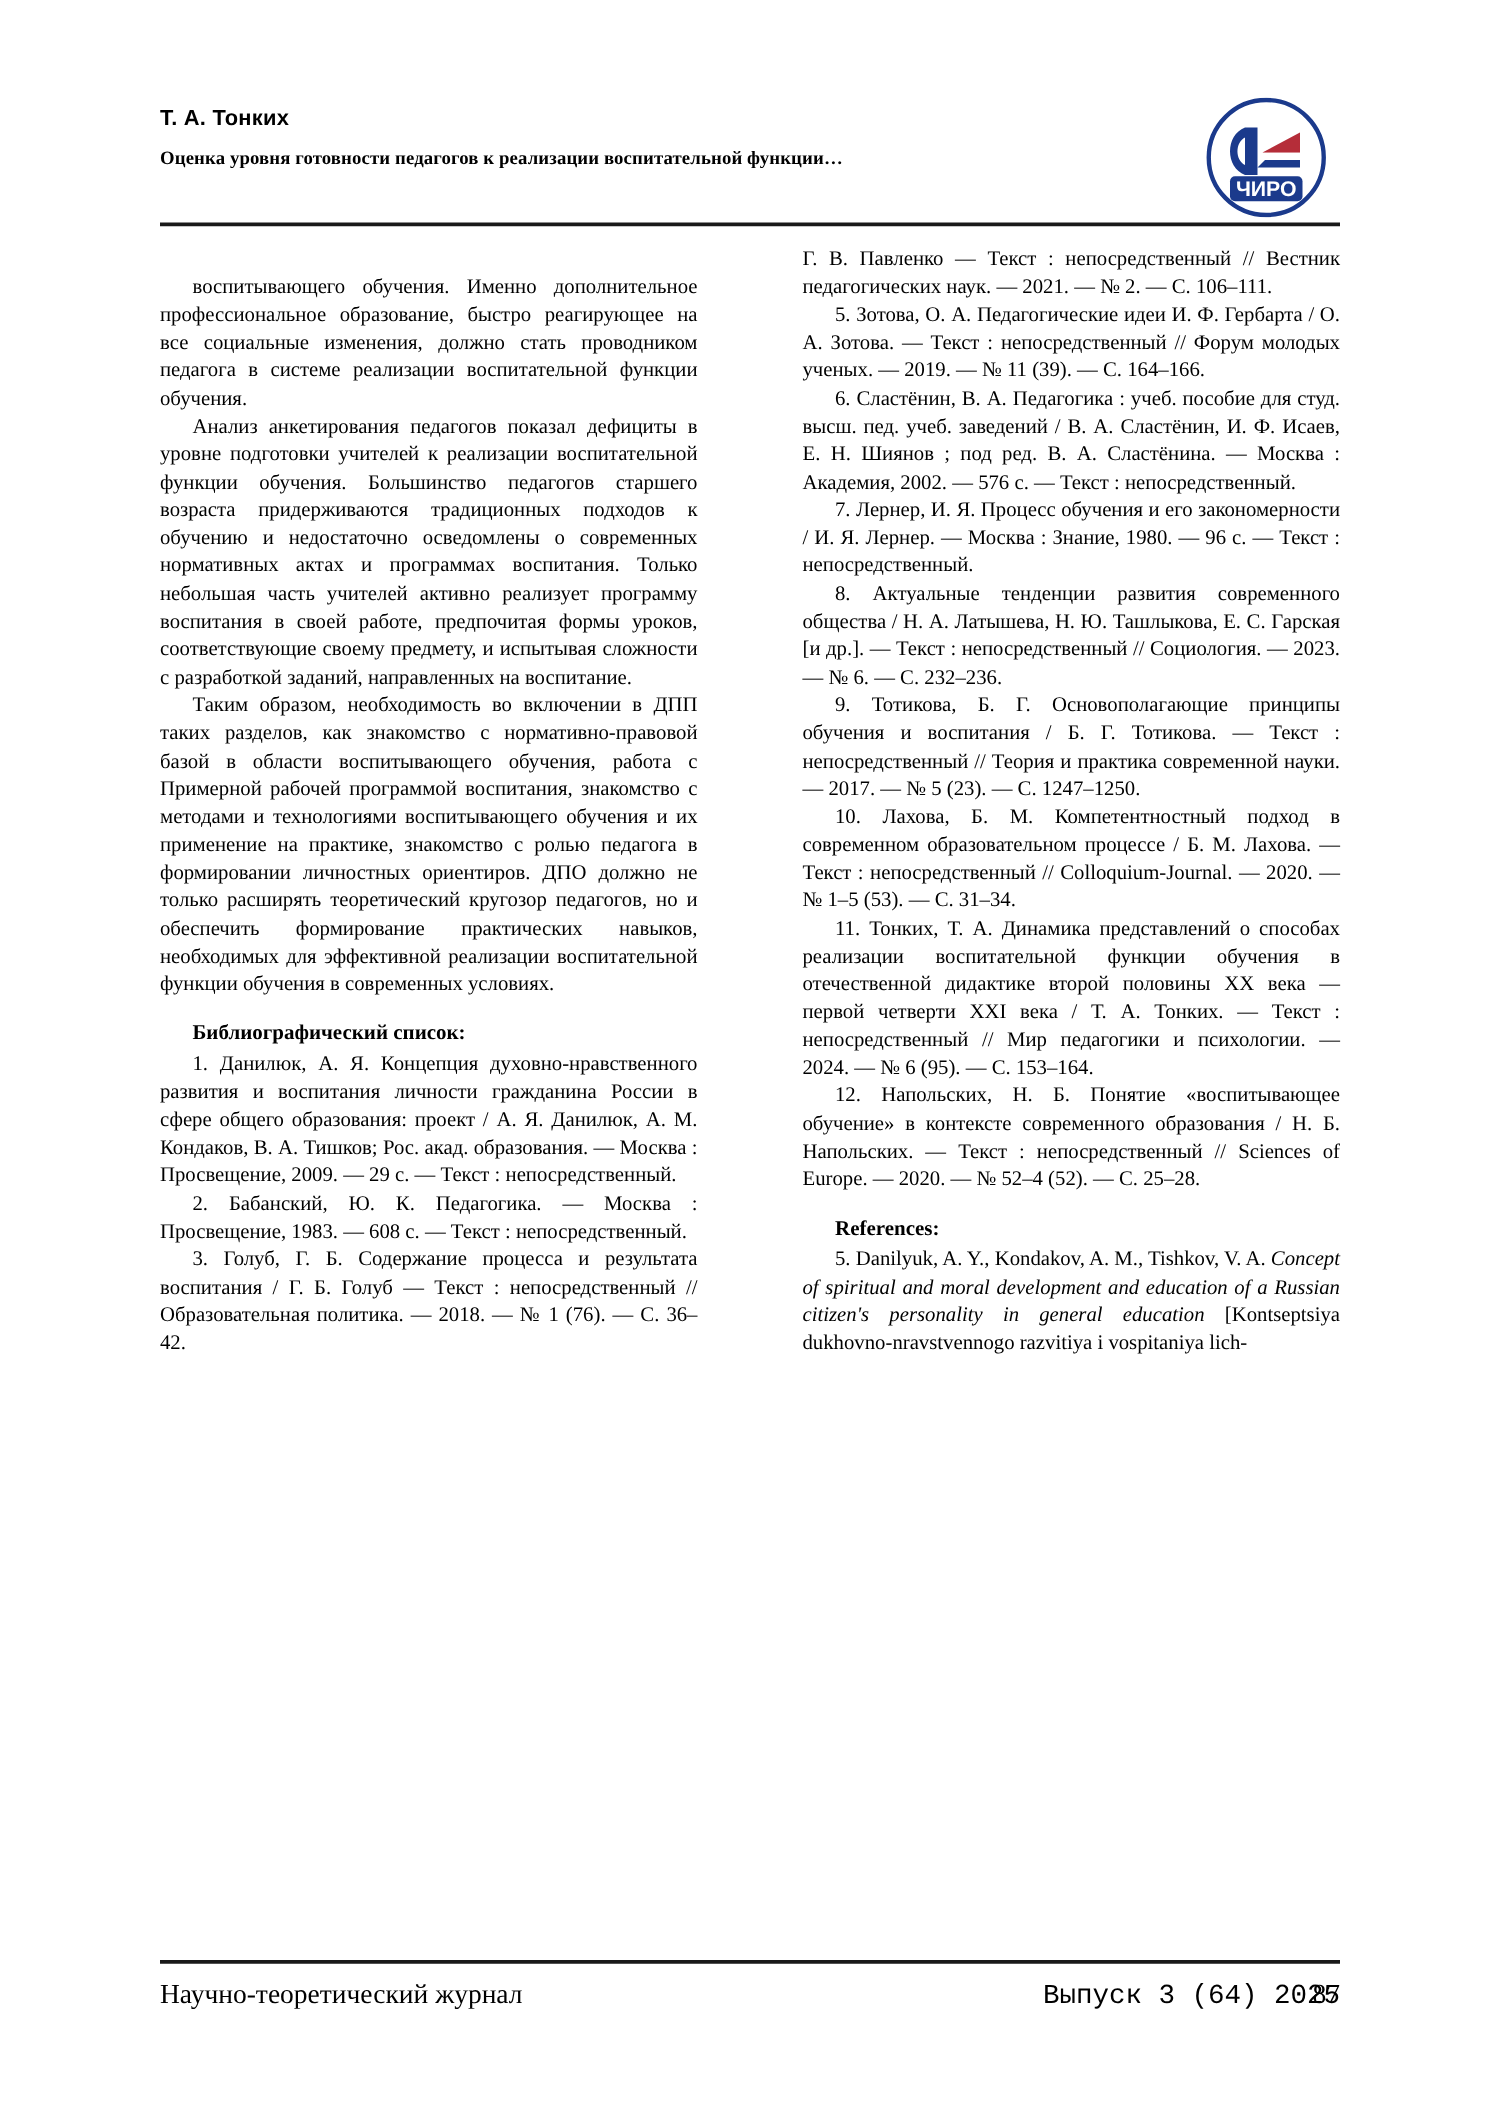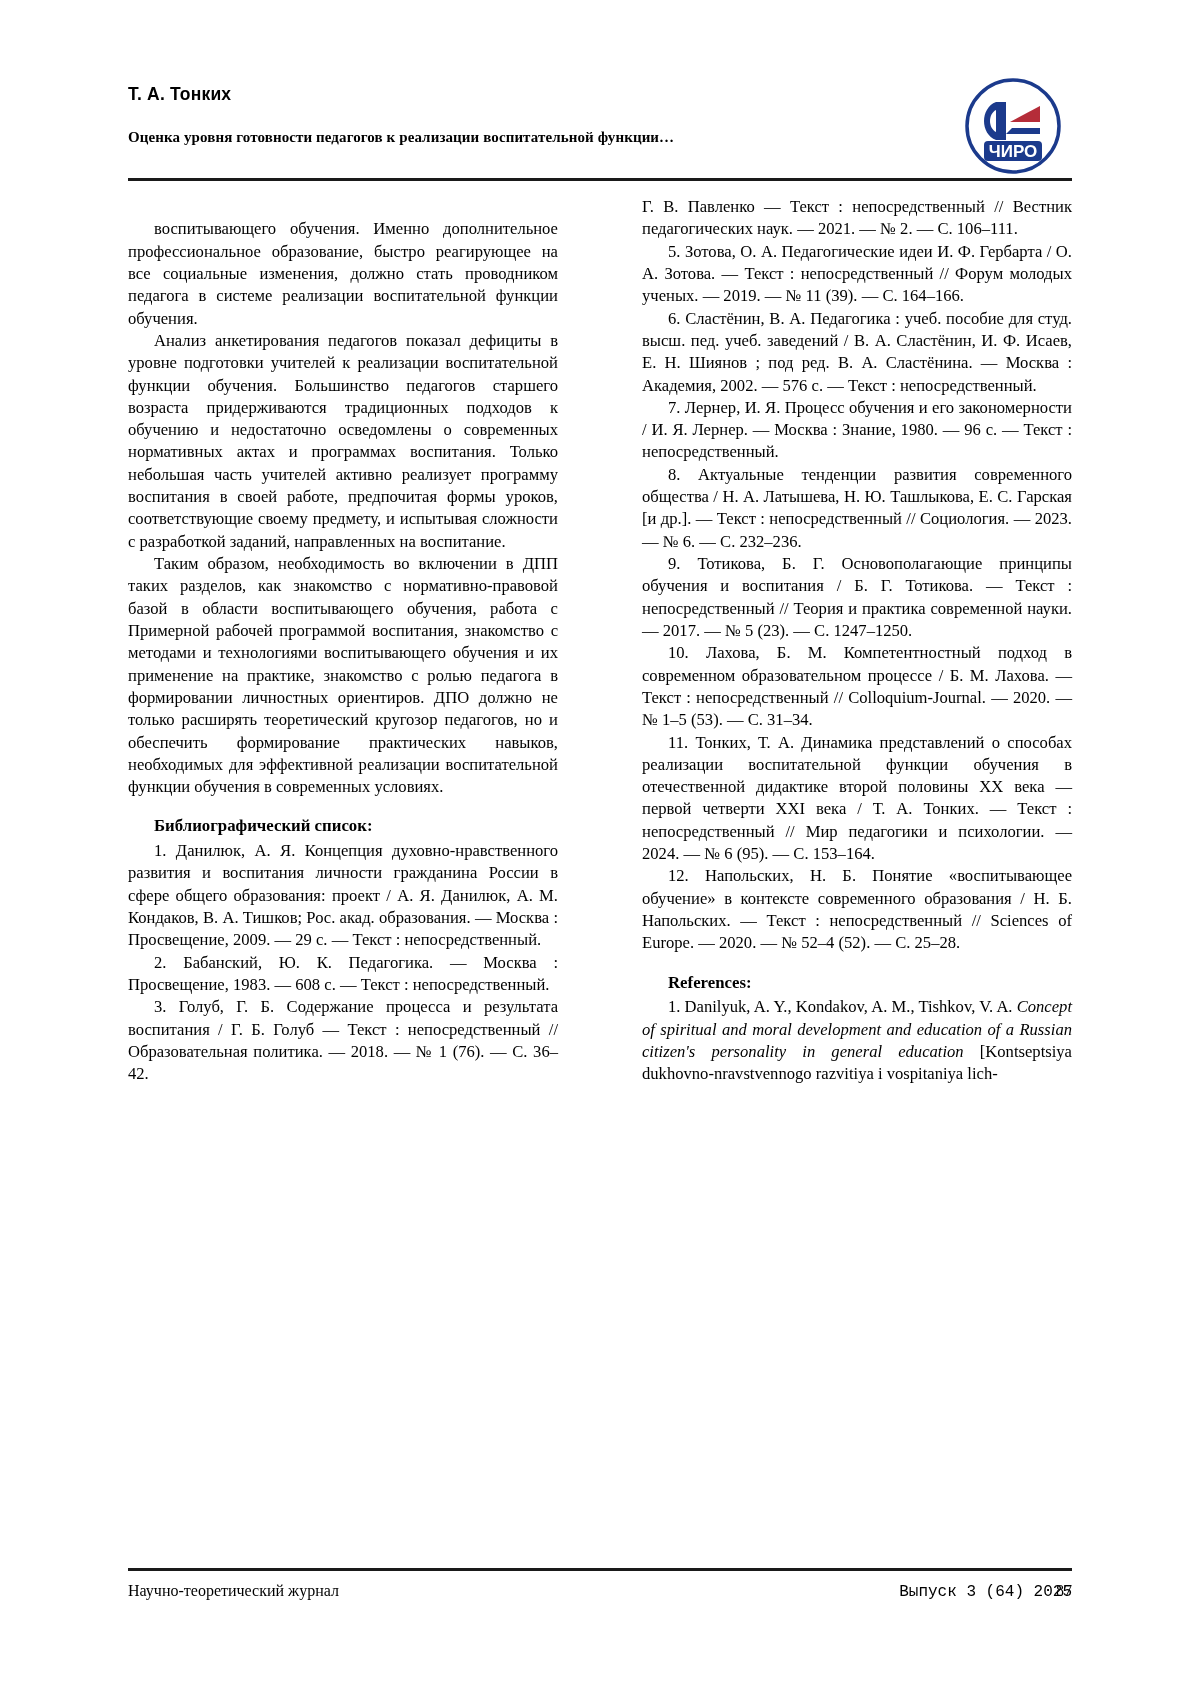--- a/index.html
+++ b/index.html
@@ -40,7 +40,7 @@
     font-weight: bold;
     font-size: 17.5px;
     letter-spacing: 0.2px;
-    margin-bottom: 24px;
+    margin-bottom: 14px;
   }
   .article-title {
     font-family: "Liberation Serif", serif;

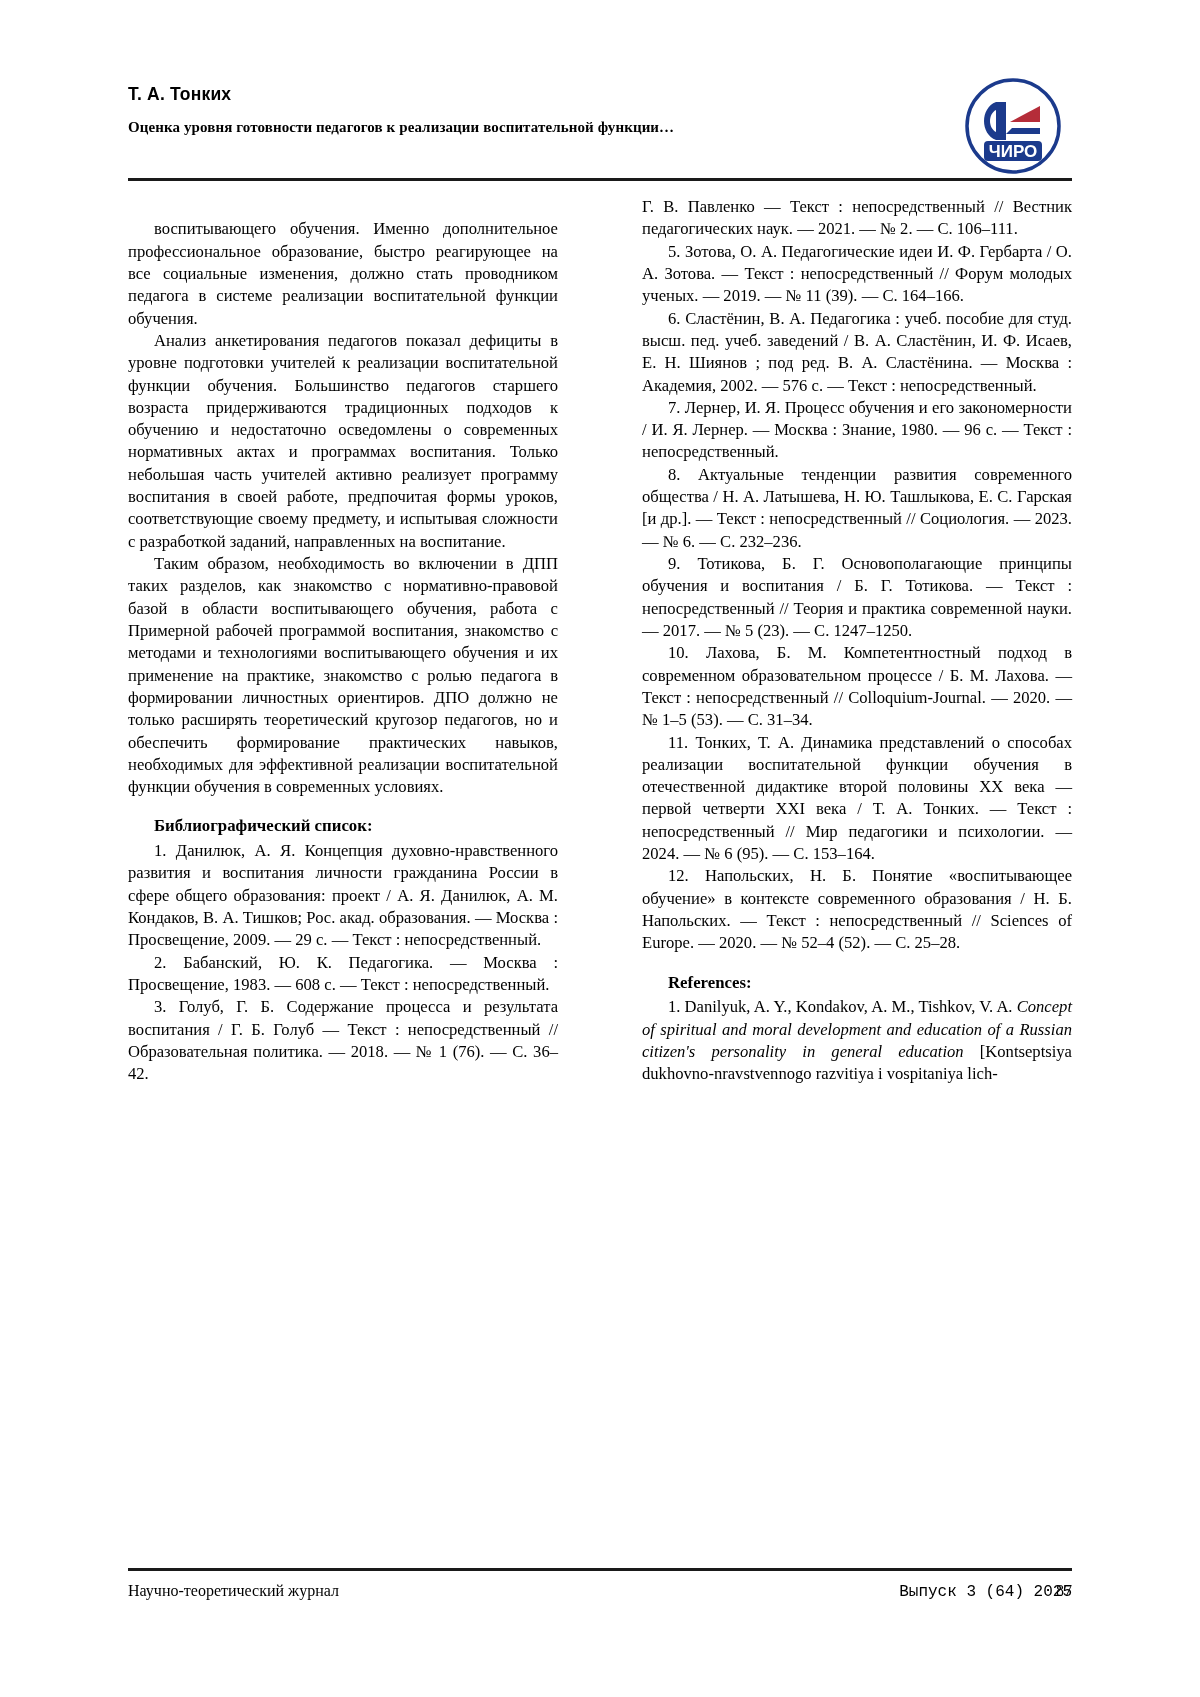--- a/index.html
+++ b/index.html
@@ -182,7 +182,7 @@
       <div class="section-head">References:</div>
 
       <p class="ref-item">
-        <span>1. Danilyuk, A. Y., Kondakov, A. M., Tishkov, V. A. </span><span class="italic">Concept of spiritual and moral development and education of a Russian citizen's personality in general education</span><span> [Kontseptsiya dukhovno-nravstvennogo razvitiya i vospitaniya lich-</span>
+        <span>5. Danilyuk, A. Y., Kondakov, A. M., Tishkov, V. A. </span><span class="italic">Concept of spiritual and moral development and education of a Russian citizen's personality in general education</span><span> [Kontseptsiya dukhovno-nravstvennogo razvitiya i vospitaniya lich-</span>
       </p>
     </div>
 

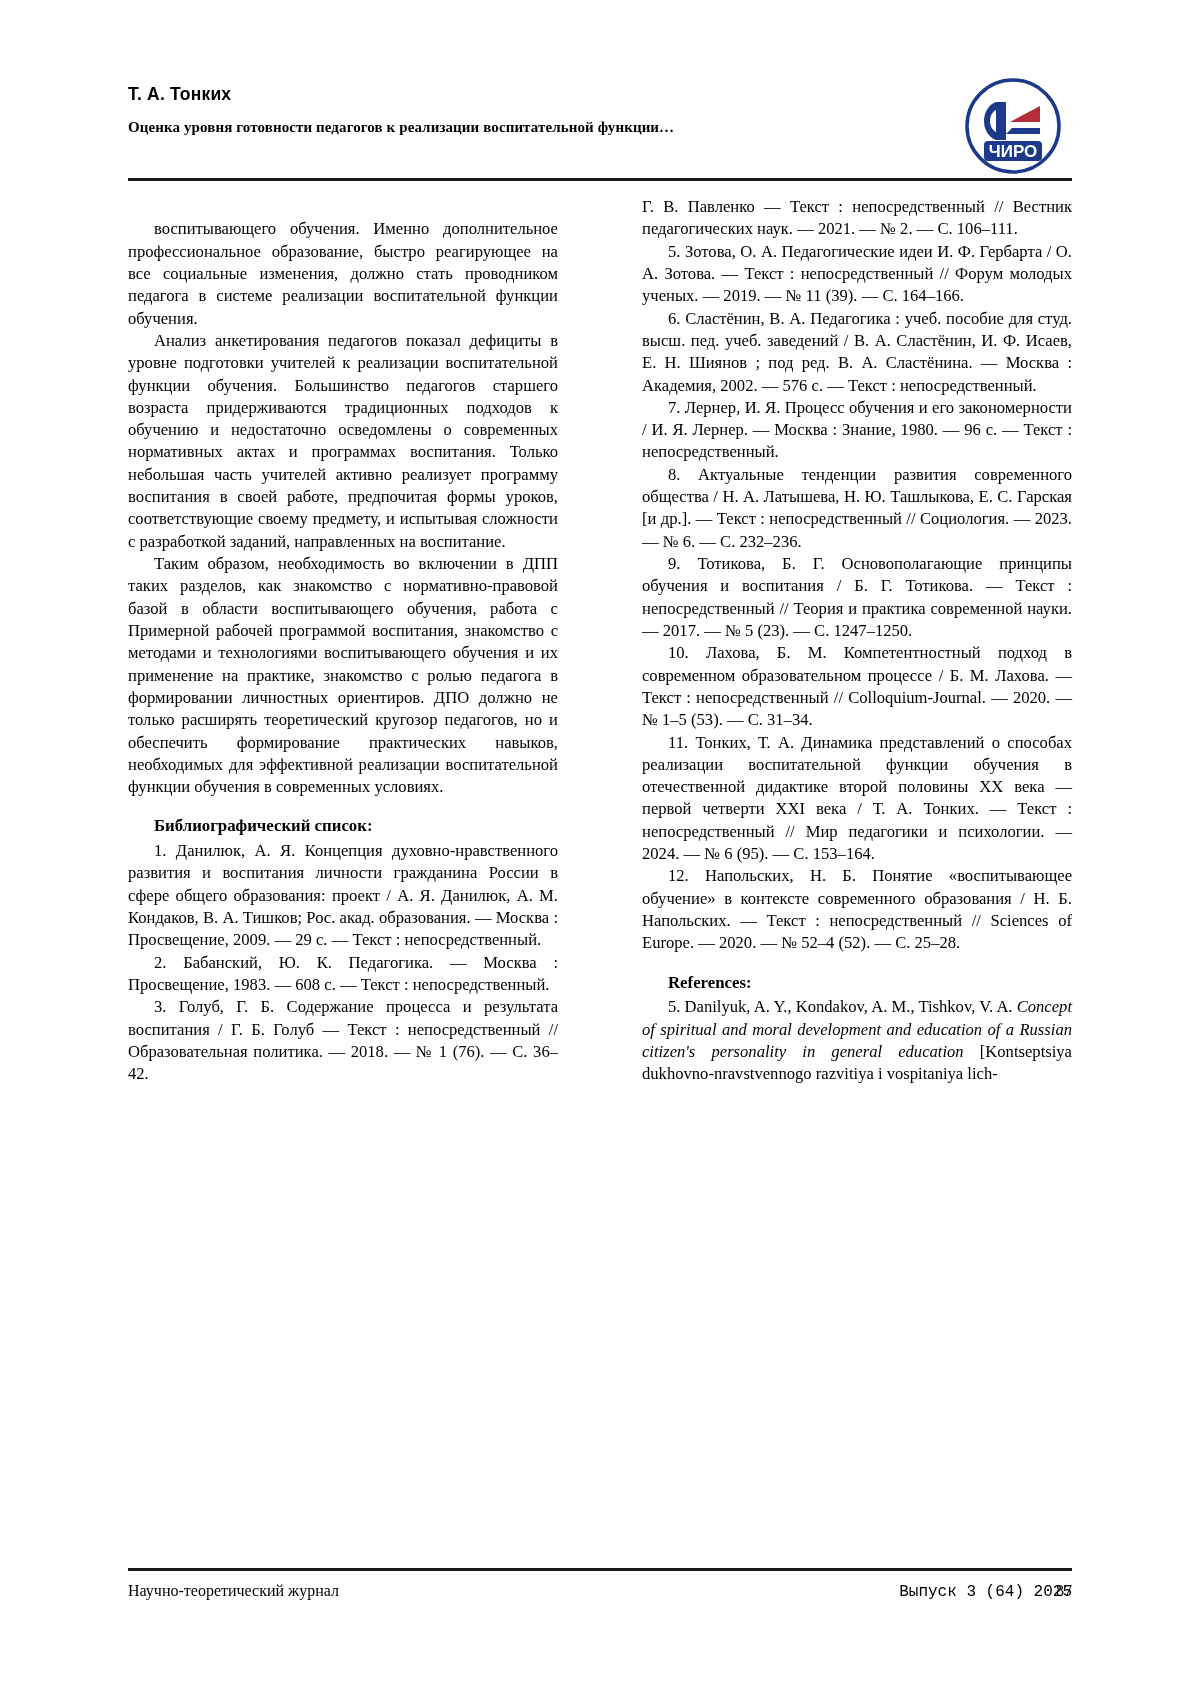--- a/index.html
+++ b/index.html
@@ -119,7 +119,7 @@
     display: flex;
     justify-content: space-between;
     align-items: baseline;
-    font-size: 16px;
+    font-size: 22px;
   }
   .footer .center {
     position: absolute;

